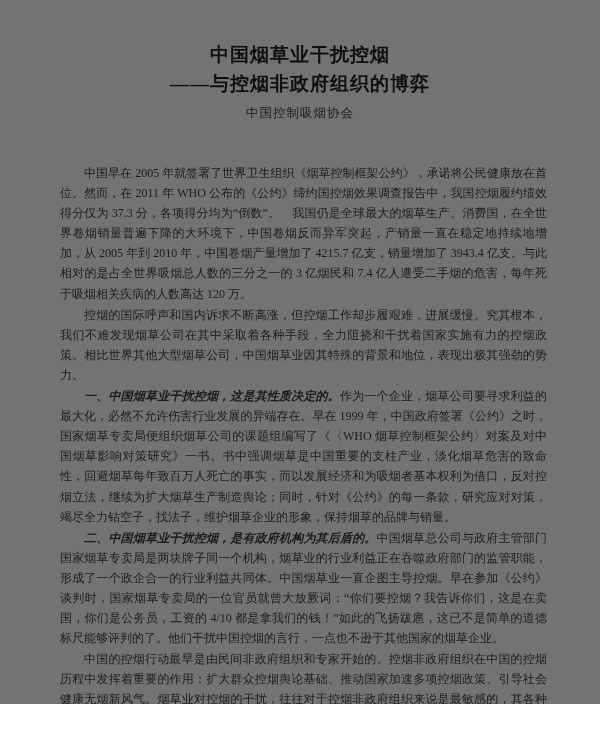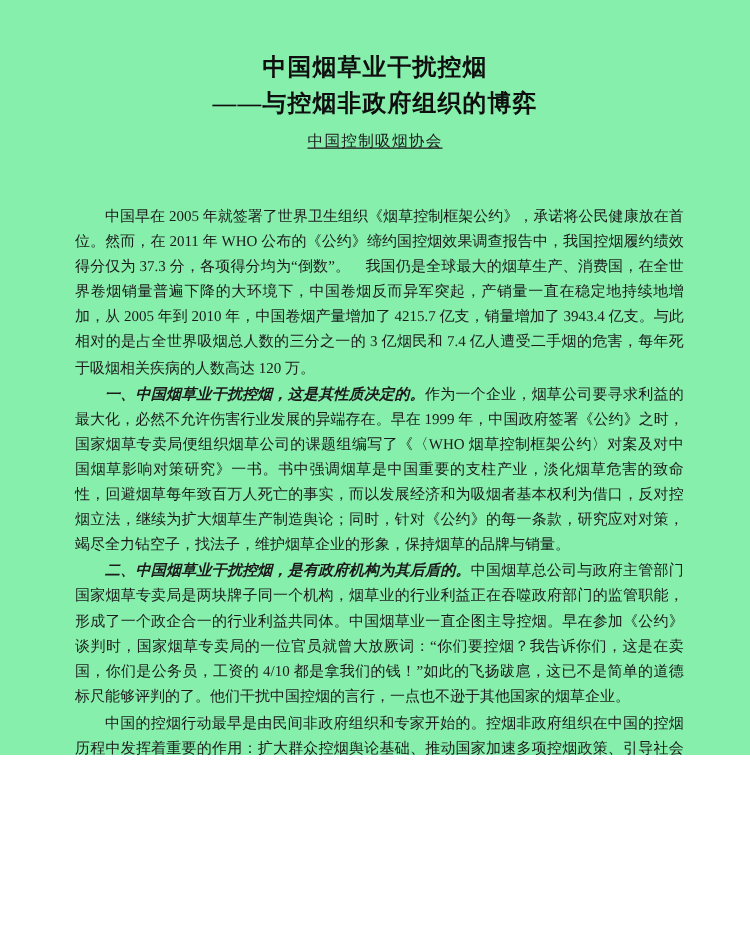--- a/index.html
+++ b/index.html
@@ -10,8 +10,8 @@
   }
   .page {
     position: relative;
-    width: 600px; height: 604px;
-    background: #86efac;
+    width: 600px; height: 704px;
+    background: #737373;
     overflow: hidden;
     color: #161616;
   }

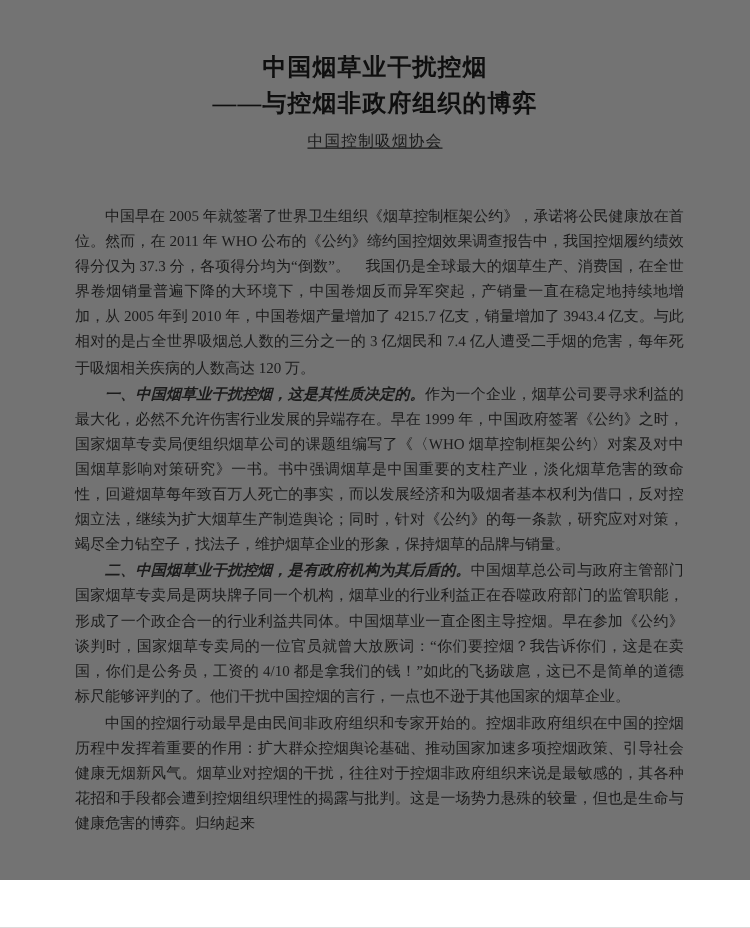--- a/index.html
+++ b/index.html
@@ -31,7 +31,6 @@
     margin-top: 7px;
     font-size: 12.5px; letter-spacing: 1px;
     color: #1a1a1a;
-    text-decoration: underline;
   }
   .doc-body {
     position: absolute;

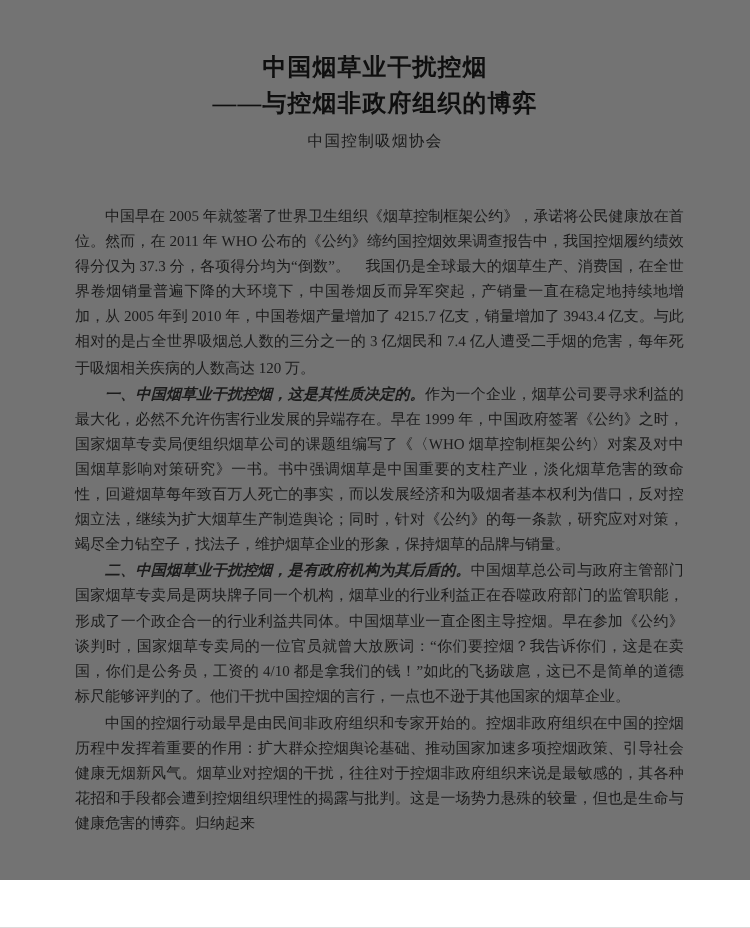--- a/index.html
+++ b/index.html
@@ -65,6 +65,7 @@
 
   <main class="doc-body">
     <p class="para"><span class="lead"></span><span>中国早在 2005 年就签署了世界卫生组织《烟草控制框架公约》，承诺将公民健康放在首位。然而，在 2011 年 WHO 公布的《公约》缔约国控烟效果调查报告中，我国控烟履约绩效得分仅为 37.3 分，各项得分均为“倒数”。　我国仍是全球最大的烟草生产、消费国，在全世界卷烟销量普遍下降的大环境下，中国卷烟反而异军突起，产销量一直在稳定地持续地增加，从 2005 年到 2010 年，中国卷烟产量增加了 4215.7 亿支，销量增加了 3943.4 亿支。与此相对的是占全世界吸烟总人数的三分之一的 3 亿烟民和 7.4 亿人遭受二手烟的危害，每年死于吸烟相关疾病的人数高达 120 万。</span></p>
+    <p class="para"><span class="lead"></span><span>控烟的国际呼声和国内诉求不断高涨，但控烟工作却步履艰难，进展缓慢。究其根本，我们不难发现烟草公司在其中采取着各种手段，全力阻挠和干扰着国家实施有力的控烟政策。相比世界其他大型烟草公司，中国烟草业因其特殊的背景和地位，表现出极其强劲的势力。</span></p>
     <p class="para"><span class="lead">一、中国烟草业干扰控烟，这是其性质决定的。</span><span>作为一个企业，烟草公司要寻求利益的最大化，必然不允许伤害行业发展的异端存在。早在 1999 年，中国政府签署《公约》之时，国家烟草专卖局便组织烟草公司的课题组编写了《〈WHO 烟草控制框架公约〉对案及对中国烟草影响对策研究》一书。书中强调烟草是中国重要的支柱产业，淡化烟草危害的致命性，回避烟草每年致百万人死亡的事实，而以发展经济和为吸烟者基本权利为借口，反对控烟立法，继续为扩大烟草生产制造舆论；同时，针对《公约》的每一条款，研究应对对策，竭尽全力钻空子，找法子，维护烟草企业的形象，保持烟草的品牌与销量。</span></p>
     <p class="para"><span class="lead">二、中国烟草业干扰控烟，是有政府机构为其后盾的。</span><span>中国烟草总公司与政府主管部门国家烟草专卖局是两块牌子同一个机构，烟草业的行业利益正在吞噬政府部门的监管职能，形成了一个政企合一的行业利益共同体。中国烟草业一直企图主导控烟。早在参加《公约》谈判时，国家烟草专卖局的一位官员就曾大放厥词：“你们要控烟？我告诉你们，这是在卖国，你们是公务员，工资的 4/10 都是拿我们的钱！”如此的飞扬跋扈，这已不是简单的道德标尺能够评判的了。他们干扰中国控烟的言行，一点也不逊于其他国家的烟草企业。</span></p>
     <p class="para"><span class="lead"></span><span>中国的控烟行动最早是由民间非政府组织和专家开始的。控烟非政府组织在中国的控烟历程中发挥着重要的作用：扩大群众控烟舆论基础、推动国家加速多项控烟政策、引导社会健康无烟新风气。烟草业对控烟的干扰，往往对于控烟非政府组织来说是最敏感的，其各种花招和手段都会遭到控烟组织理性的揭露与批判。这是一场势力悬殊的较量，但也是生命与健康危害的博弈。归纳起来</span></p>

